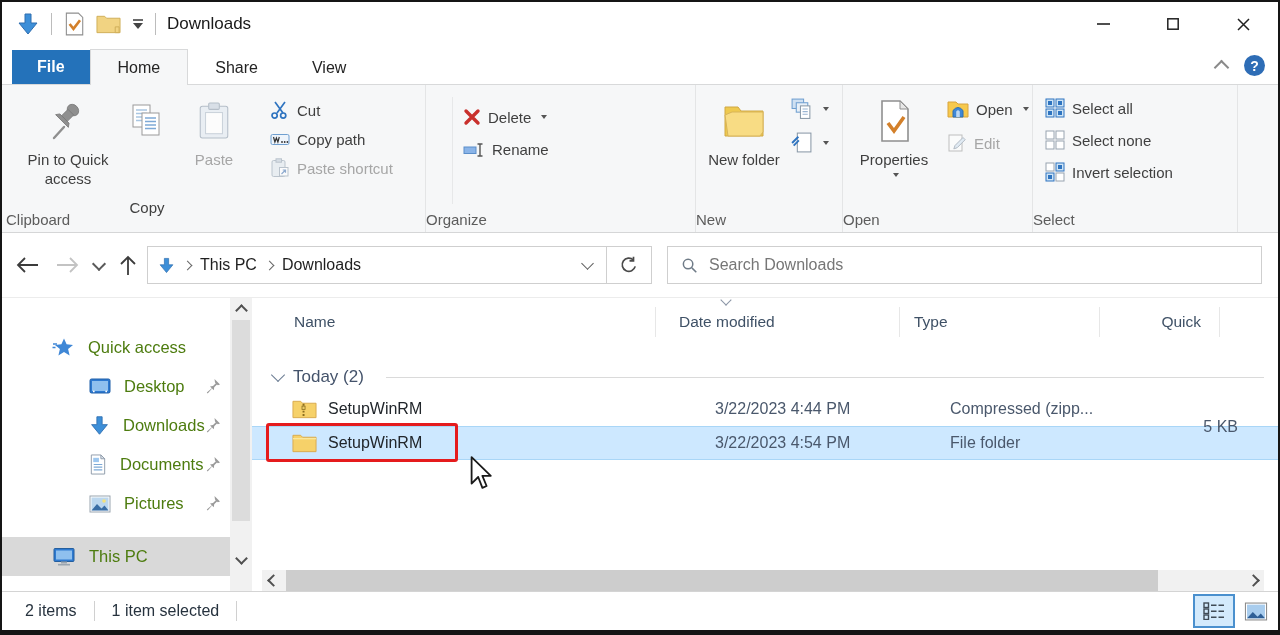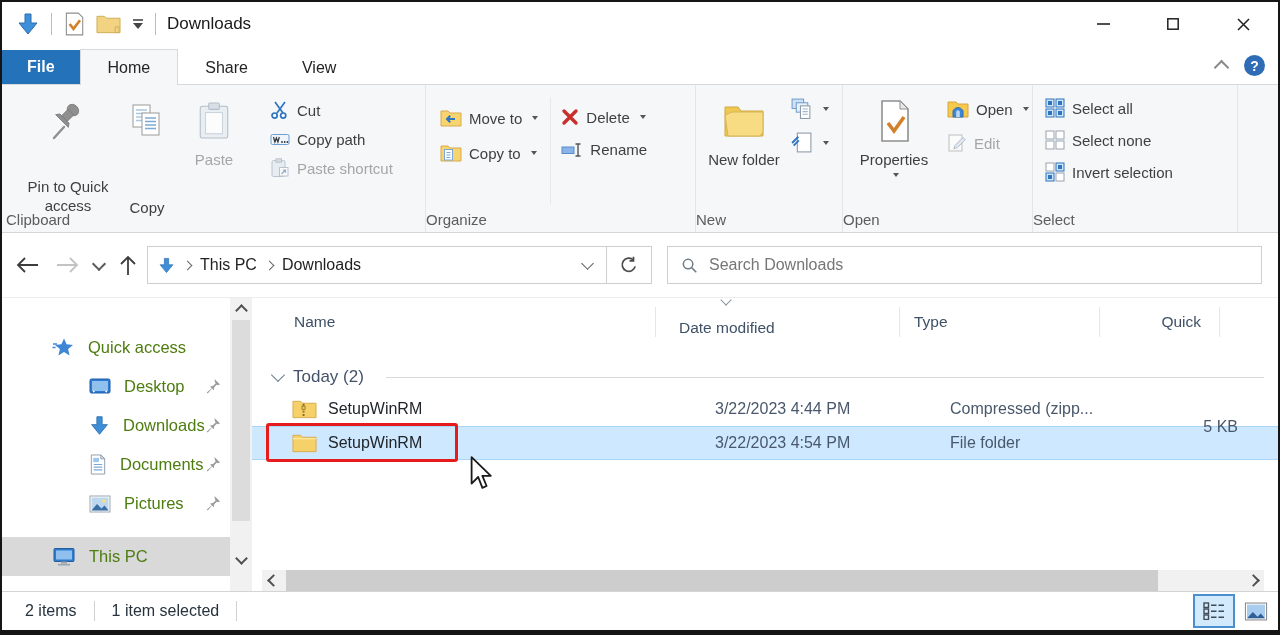--- a/index.html
+++ b/index.html
@@ -16,7 +16,7 @@
   .win-btn{width:70px;height:100%;display:flex;align-items:center;justify-content:center;}
 
   
-  .tabbar{height:38px;display:flex;align-items:flex-end;border-bottom:1px solid #d8d9da;flex:0 0 auto;background:#fff;}
+  .tabbar{height:38px;display:flex;align-items:flex-end;padding-left:10px;border-bottom:1px solid #d8d9da;flex:0 0 auto;background:#fff;}
   .tab{height:33px;display:flex;align-items:center;justify-content:center;font-size:16px;color:#242424;padding:0 27px;}
   .tab-file{background:#2472ba;color:#fff;font-weight:bold;height:34px;padding:0 25px;}
   .tab-home{background:#f6f7f8;border:1px solid #d8d9da;border-bottom:none;margin-bottom:-1px;height:36px;box-sizing:border-box;}

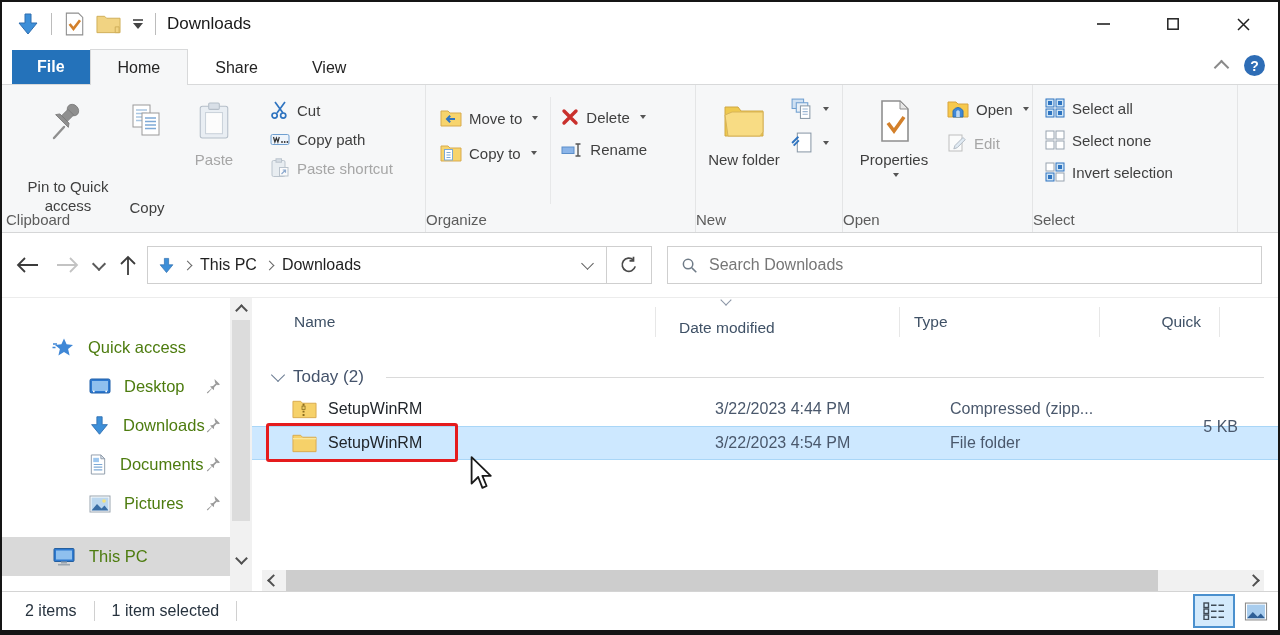--- a/index.html
+++ b/index.html
@@ -247,29 +247,6 @@
     </div>
 
     <div class="rgroup g-organize">
-      <div class="org-col">
-        <div class="smallbtn">
-          <span>
-            <svg width="22" height="20" viewBox="0 0 22 20">
-                <path d="M1 3 h7 l2 2 h11 v13 H1z" fill="#f7d46d" stroke="#d8ab4e"></path>
-              <path d="M15 11 H7 m3.2 -3.2 L7 11 l3.2 3.2" stroke="#2f74c0" stroke-width="2" fill="none"></path>
-              </svg>
-          </span>
-          <span>Move to</span>
-          <span class="caret"></span>
-        </div>
-        <div class="smallbtn">
-          <span>
-            <svg width="22" height="20" viewBox="0 0 22 20">
-                <path d="M1 3 h7 l2 2 h11 v13 H1z" fill="#f7d46d" stroke="#d8ab4e"></path>
-              <rect x="4.5" y="6.5" width="8" height="10.5" fill="#fff" stroke="#7da9d6"></rect>
-              <path d="M6.5 9.5 h4 M6.5 12 h4 M6.5 14.5 h4" stroke="#7da9d6" stroke-width="1.1"></path>
-              </svg>
-          </span>
-          <span>Copy to</span>
-          <span class="caret"></span>
-        </div>
-      </div>
       <div class="org-divider"></div>
       <div class="org-col">
         <div class="smallbtn">

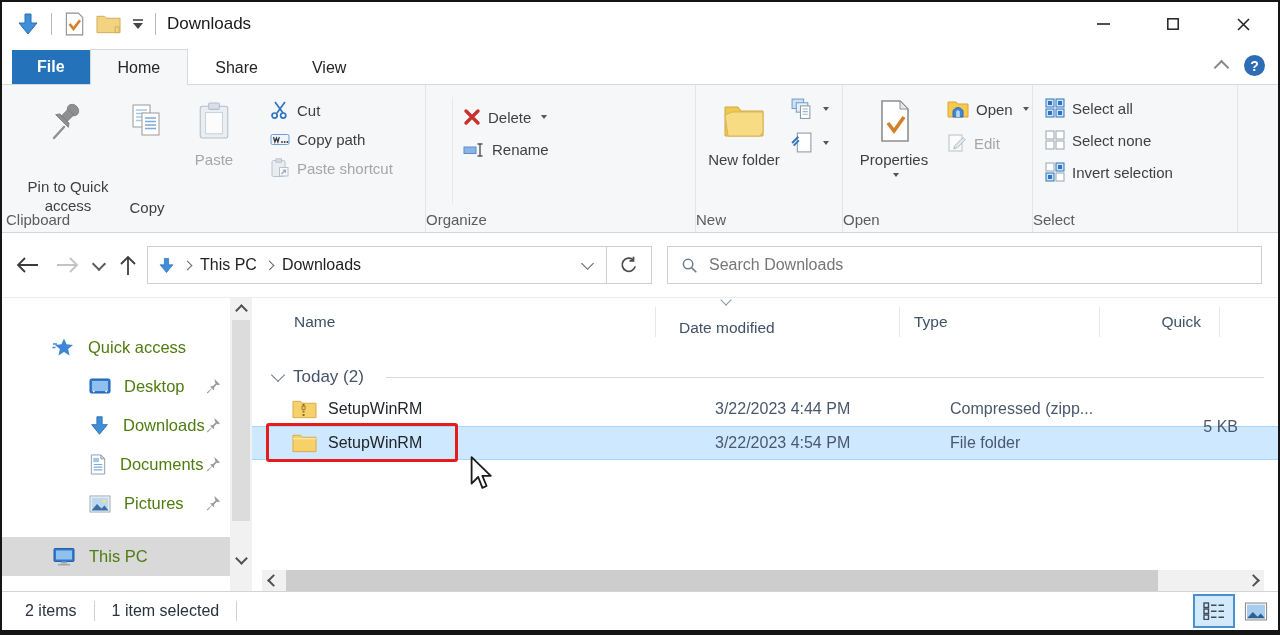--- a/index.html
+++ b/index.html
@@ -174,7 +174,7 @@
   <div class="ribbon">
 
     <div class="rgroup g-clipboard">
-      <div class="bigbtn" style="width:96px;gap:27px;">
+      <div class="bigbtn" style="width:96px;">
         <span class="bicon">
           <svg width="38" height="40" viewBox="0 0 38 40">
             <g transform="rotate(45 19 14)" fill="#8f8f8f" stroke="#777" stroke-width="0.8">

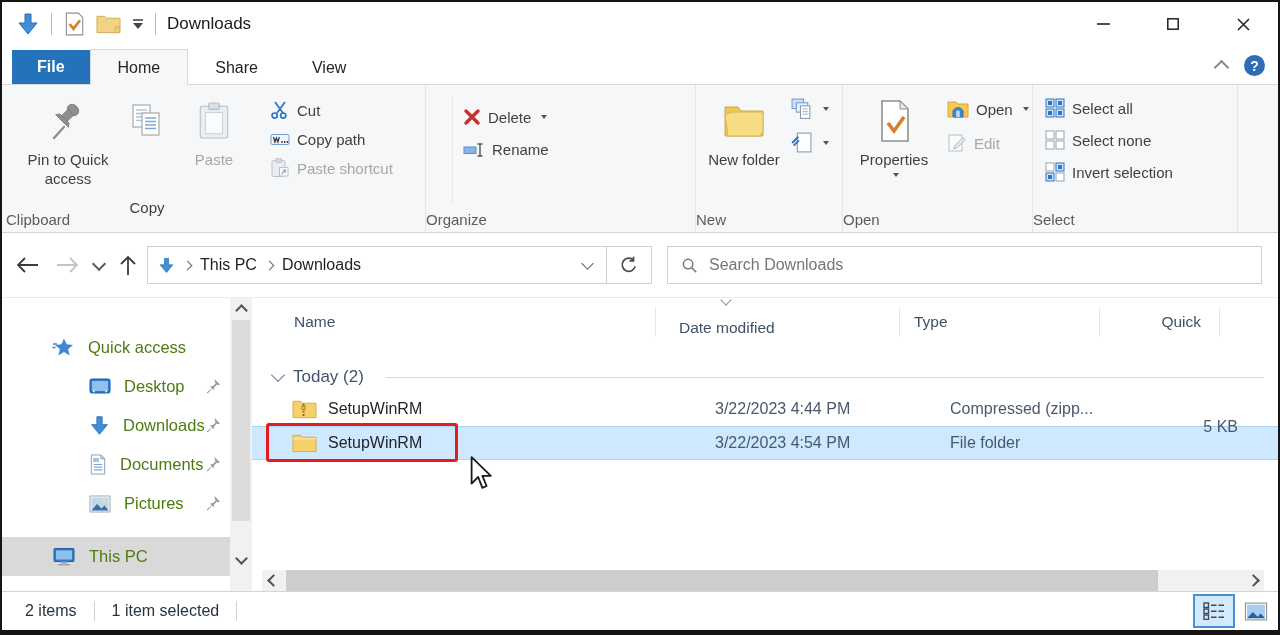--- a/index.html
+++ b/index.html
@@ -78,7 +78,7 @@
   .fl-header{height:48px;display:flex;align-items:center;font-size:15.5px;color:#3f5166;position:relative;}
   .fl-hcol{box-sizing:border-box;height:30px;display:flex;align-items:center;border-right:1px solid #e7e7e7;}
   .hc-name{width:404px;padding-left:42px;}
-  .hc-date{width:244px;padding-left:23px;position:relative;align-items:flex-end;}
+  .hc-date{width:244px;padding-left:23px;position:relative;}
   .hc-type{width:200px;padding-left:14px;}
   .hc-size{width:120px;justify-content:flex-end;padding-right:18px;}
   .sort-chev{position:absolute;top:-11px;left:66px;width:7px;height:7px;border-right:1.6px solid #8a95a5;border-bottom:1.6px solid #8a95a5;transform:rotate(45deg);}

